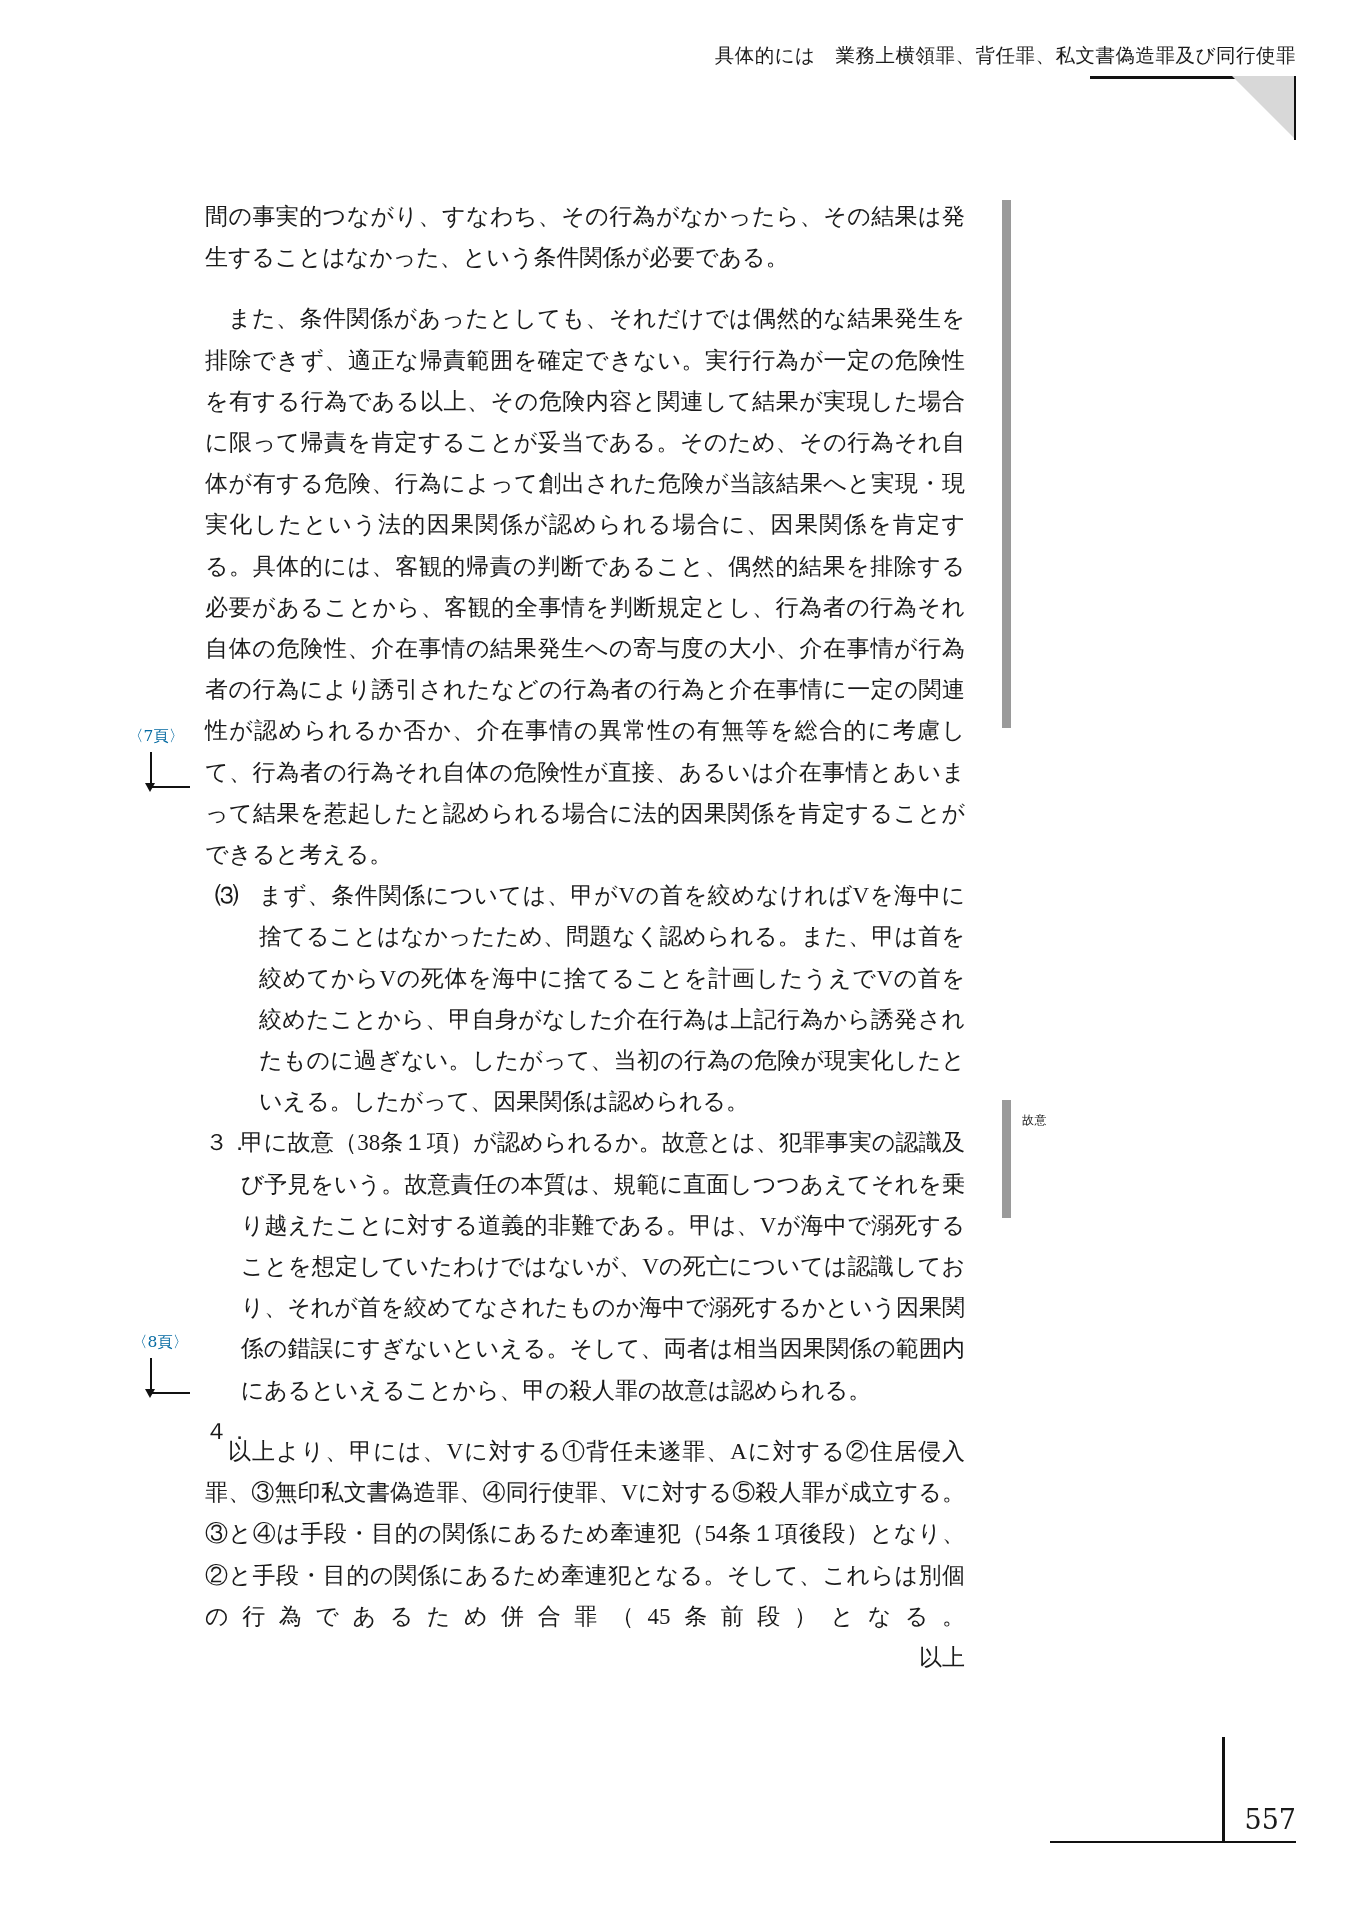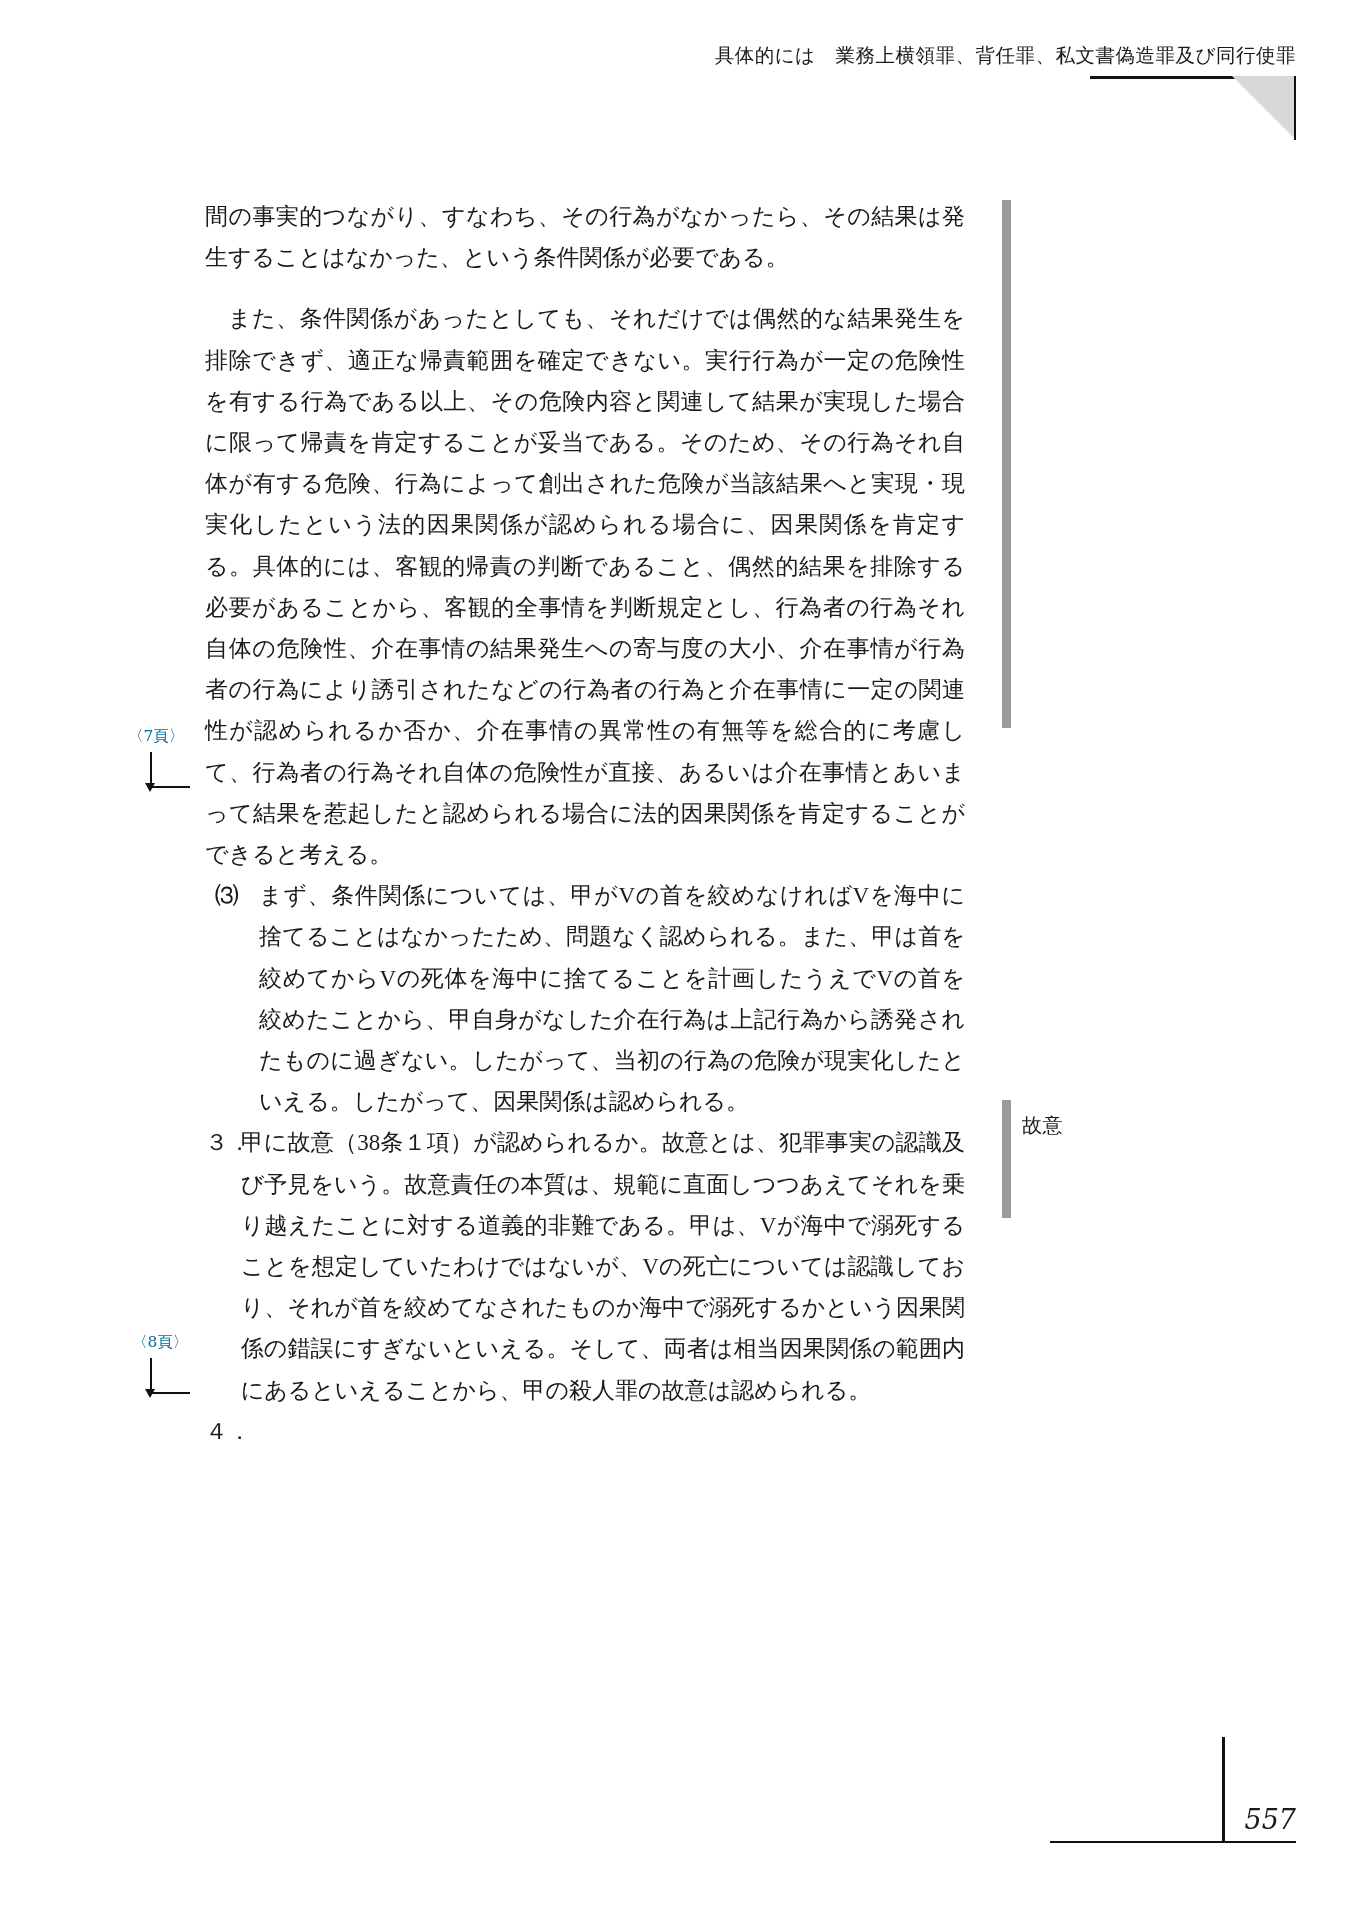--- a/index.html
+++ b/index.html
@@ -136,7 +136,7 @@
 
   .margin-label {
     position: absolute;
-    font-size: 20px;
+    font-size: 12px;
     font-family: Liberation Sans, sans-serif;
     letter-spacing: 0.5px;
     white-space: nowrap;

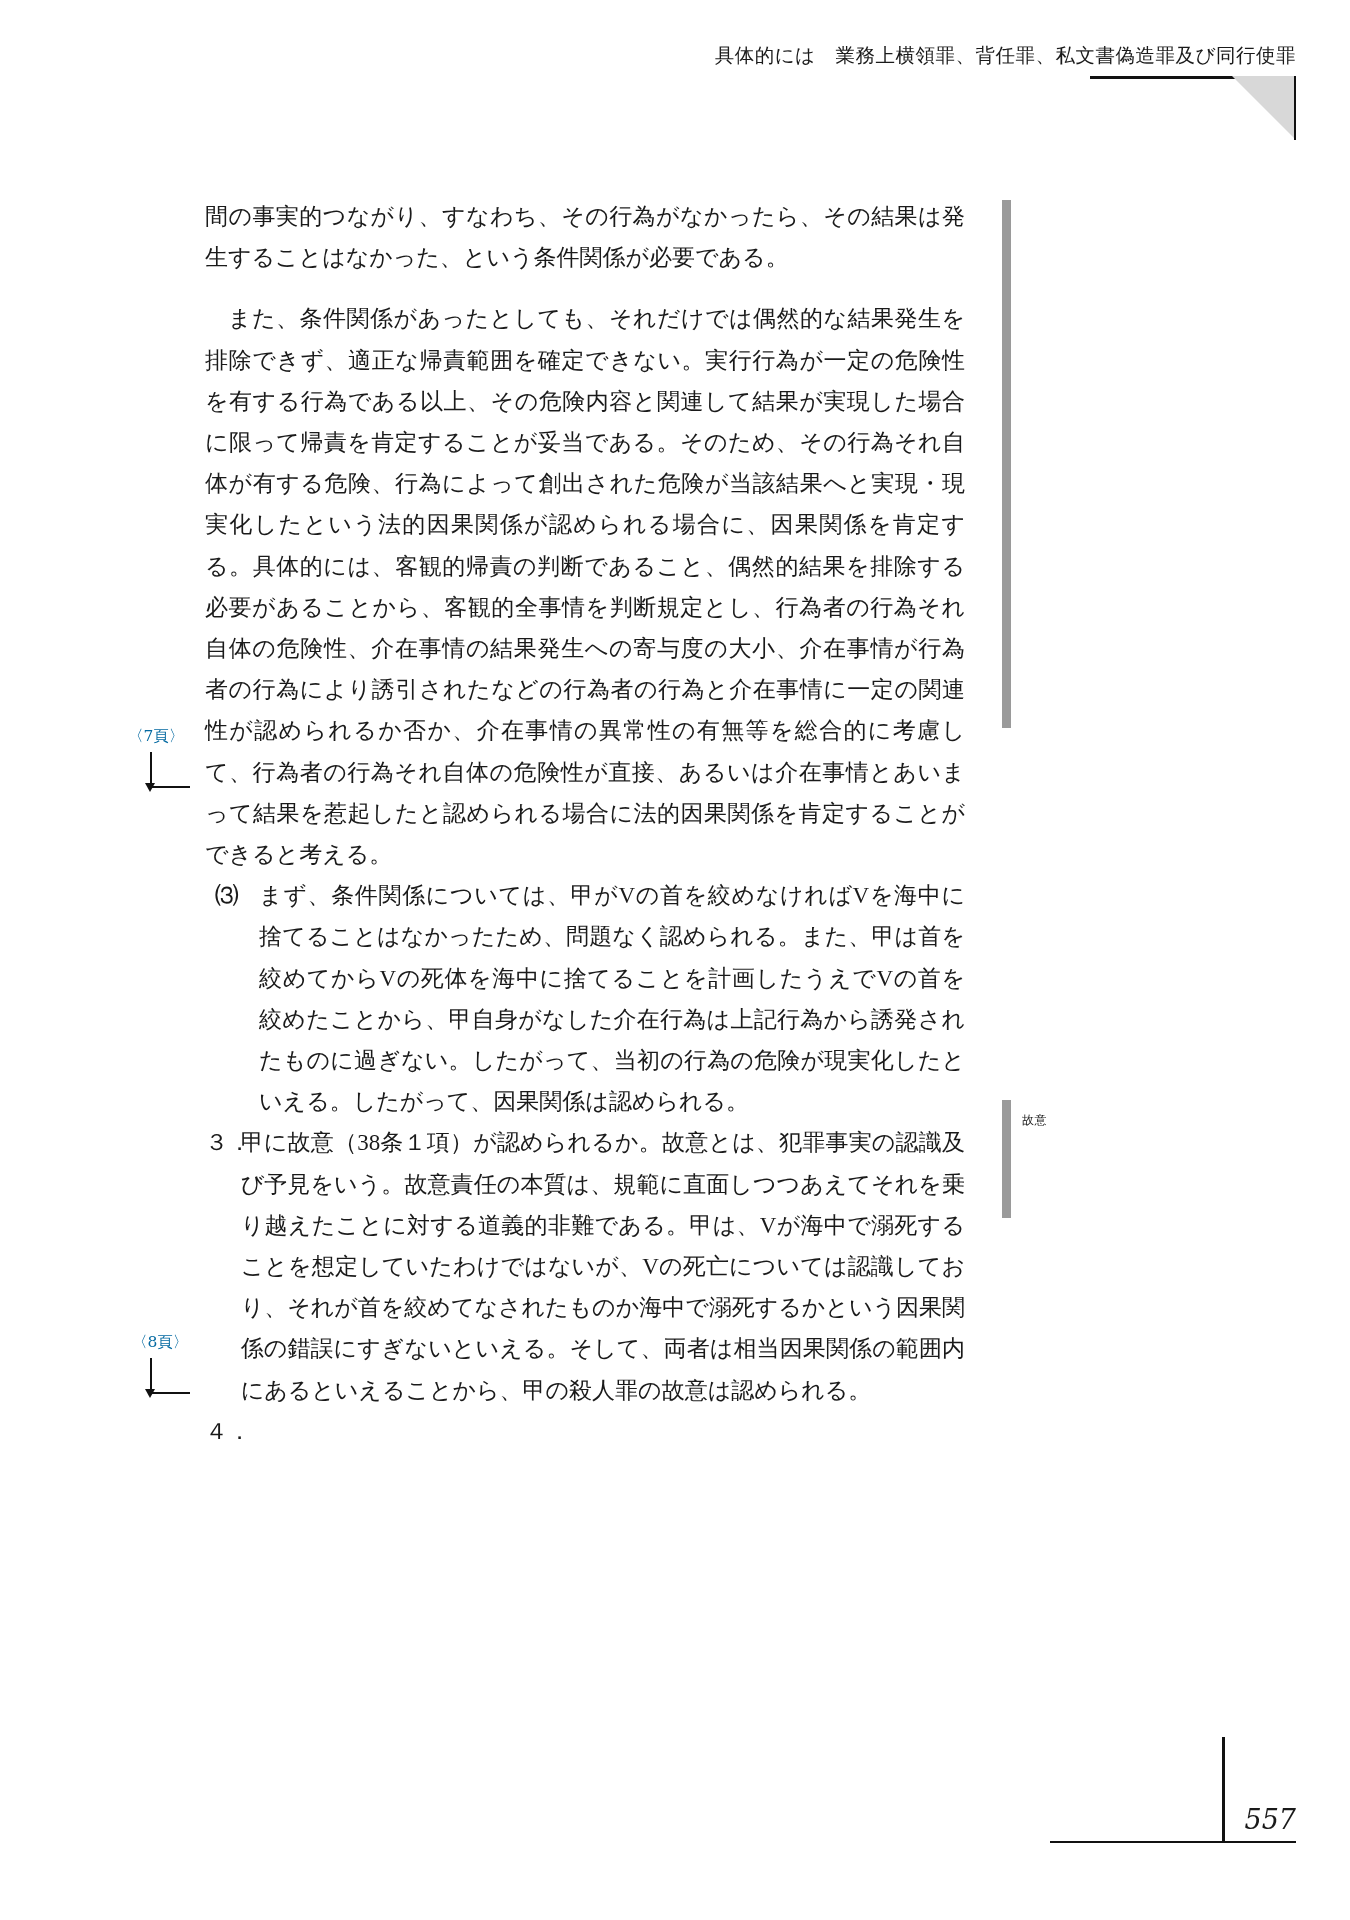--- a/index.html
+++ b/index.html
@@ -208,6 +208,7 @@
   </p>
 
 
+  <p class="para indent-1"><span>以上より、甲には、Vに対する①背任未遂罪、Aに対する②住居侵入罪、③無印私文書偽造罪、④同行使罪、Vに対する⑤殺人罪が成立する。③と④は手段・目的の関係にあるため牽連犯（54条１項後段）となり、②と手段・目的の関係にあるため牽連犯となる。そして、これらは別個の行為であるため併合罪（45条前段）となる。</span><span style="display:inline-block;width:100%;text-align:right;">以上</span></p>
 
 </div>
 

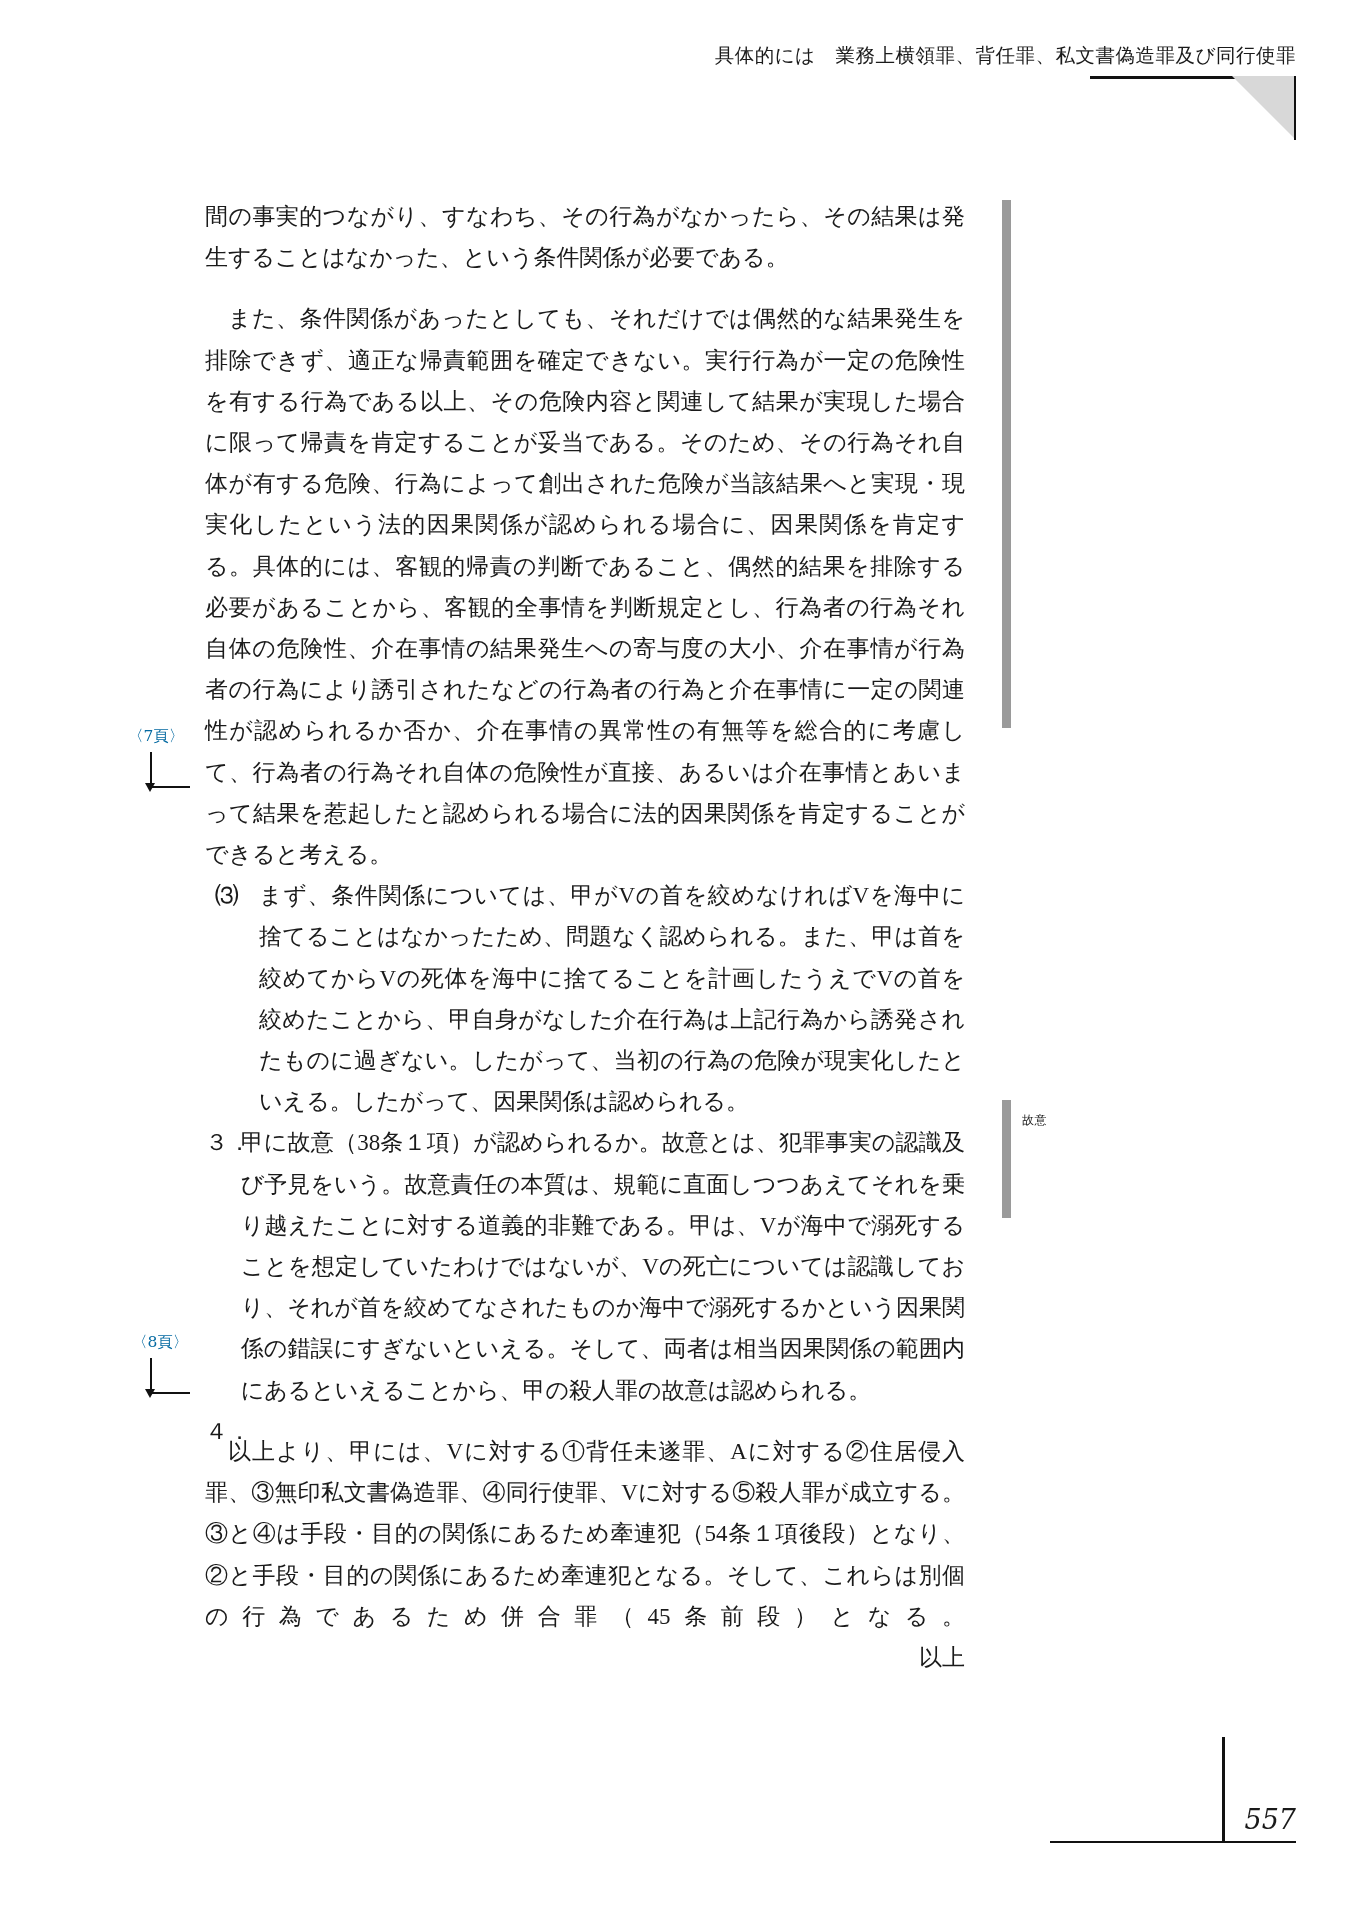--- a/index.html
+++ b/index.html
@@ -166,7 +166,6 @@
     right: 54px;
     font-size: 27px;
     font-family: "DejaVu Serif", "Liberation Serif", serif;
-    font-style: italic;
   }
 </style>
 </head>

